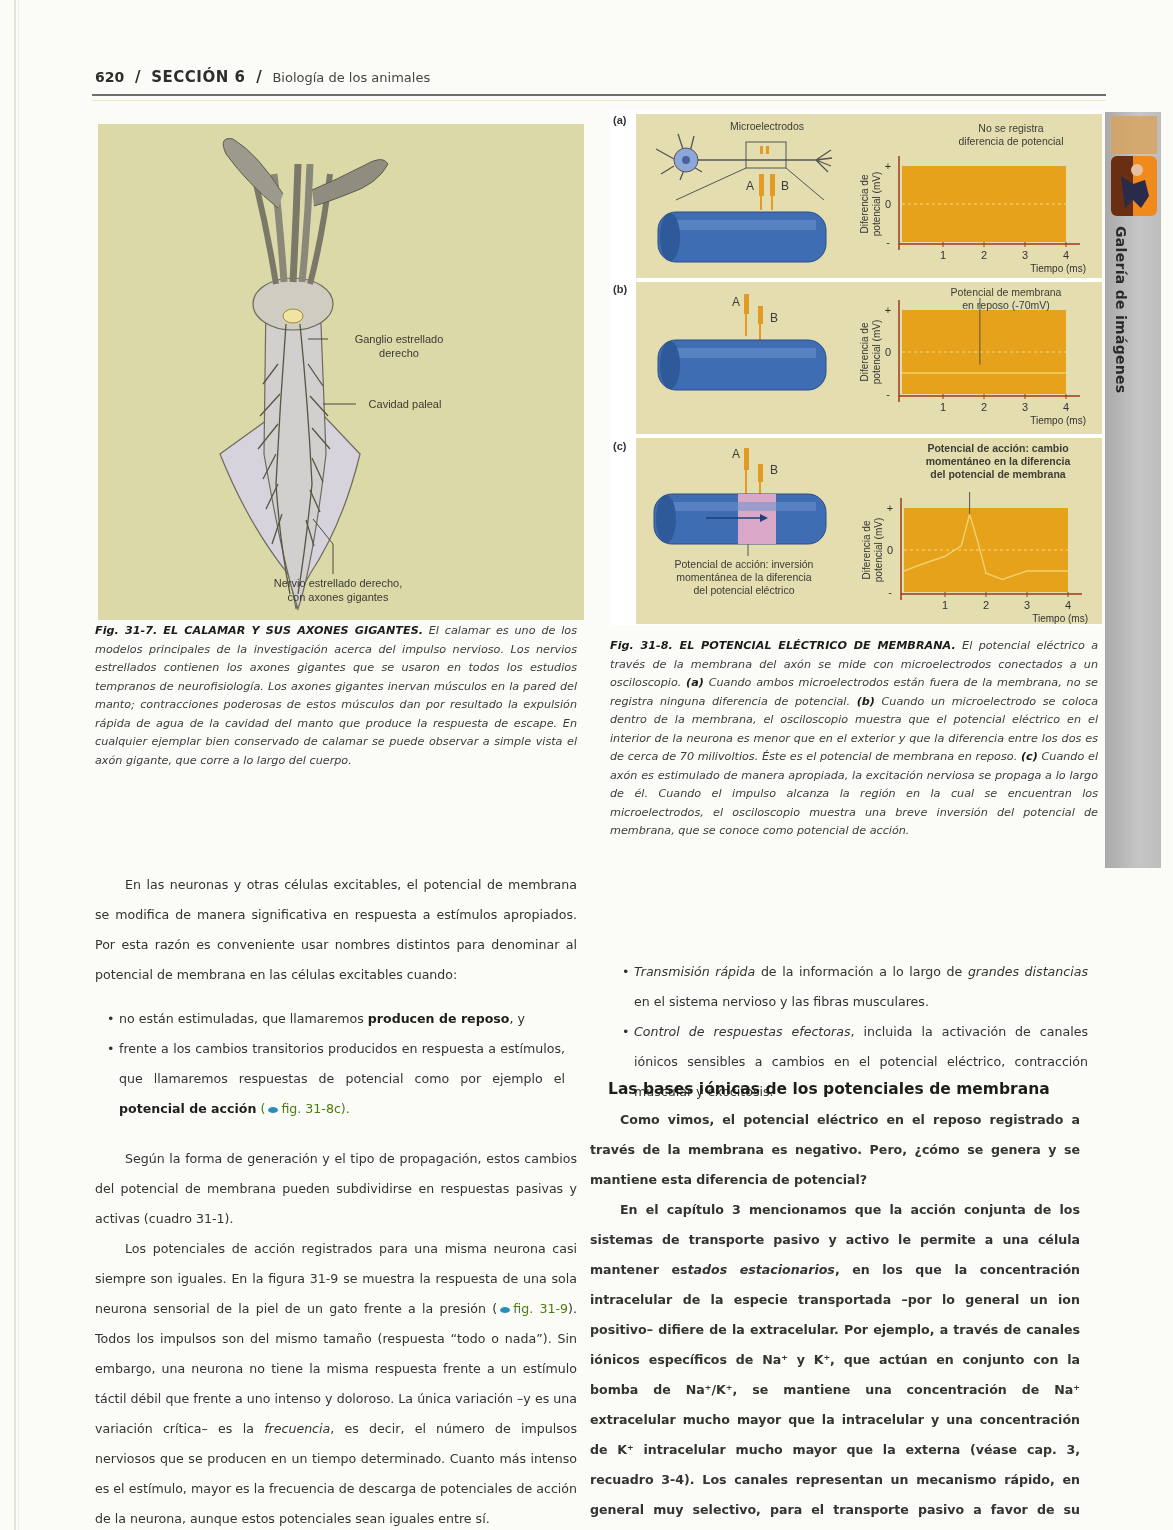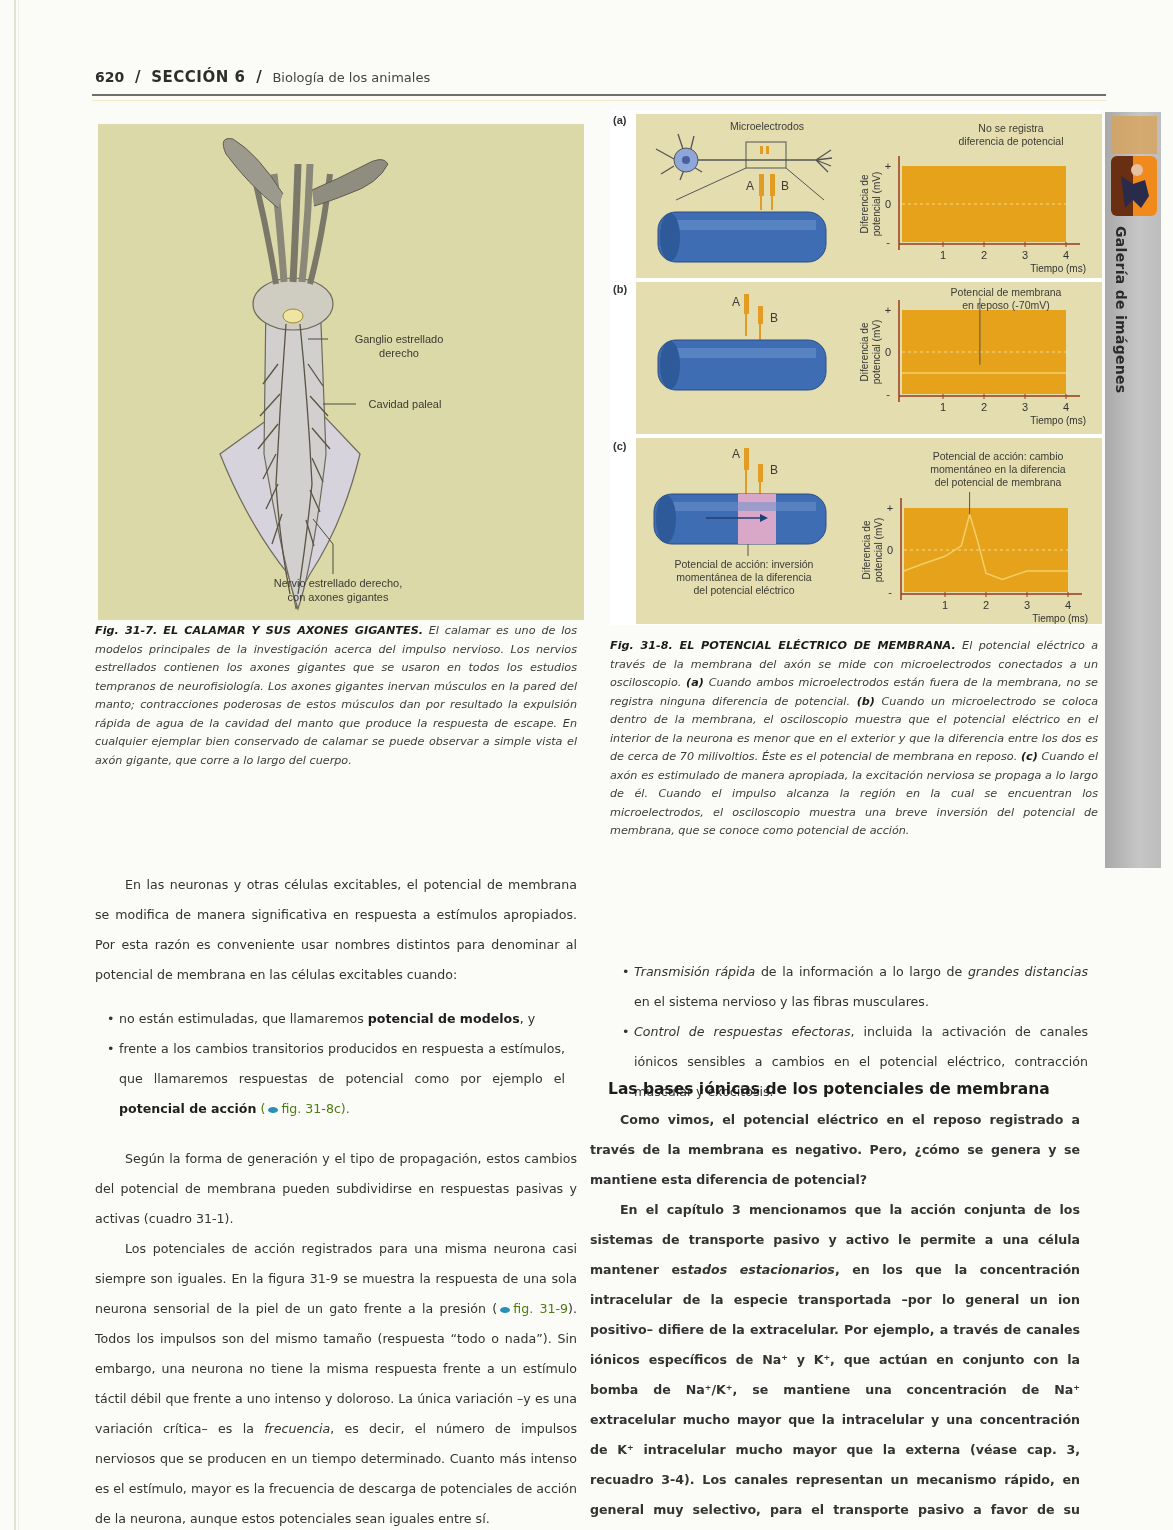--- a/index.html
+++ b/index.html
@@ -263,7 +263,7 @@
       <span>momentánea de la diferencia</span><br>
       <span>del potencial eléctrico</span>
     </div>
-    <div class="plbl" style="left:272px; top:12px; width:180px;">
+    <div class="plbl" style="left:272px; top:4px; width:180px;font-weight:bold;">
       <span>Potencial de acción: cambio</span><br>
       <span>momentáneo en la diferencia</span><br>
       <span>del potencial de membrana</span>

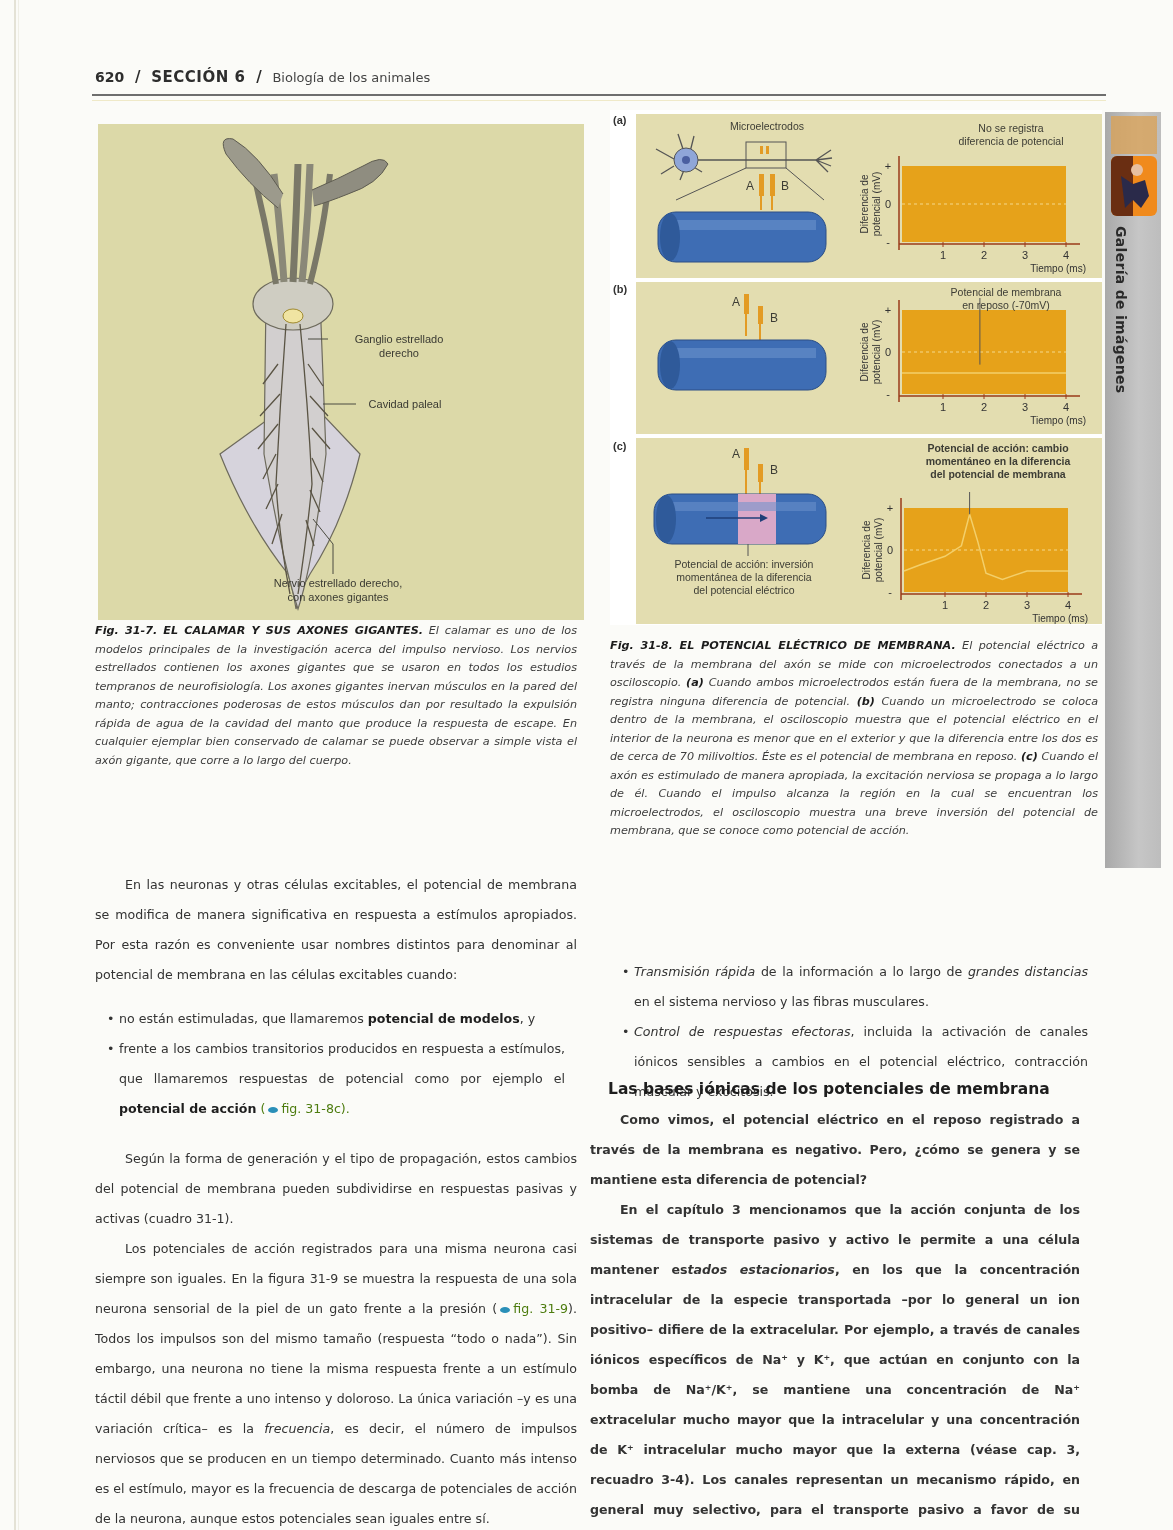--- a/index.html
+++ b/index.html
@@ -290,7 +290,7 @@
 <div class="body-text" style="left:95px; top:870px; width:482px;">
   <p>En las neuronas y otras células excitables, el potencial de membrana se modifica de manera significativa en respuesta a estímulos apropiados. Por esta razón es conveniente usar nombres distintos para denominar al potencial de membrana en las células excitables cuando:</p>
   <ul class="bullets" style="margin-top:14px;">
-    <li><span>no están estimuladas, que llamaremos </span><span class="b">potencial de modelos</span><span>, y</span></li>
+    <li><span>no están estimuladas, que llamaremos </span><span class="b">producen de reposo</span><span>, y</span></li>
     <li><span>frente a los cambios transitorios producidos en respuesta a estímulos, que llamaremos respuestas de potencial como por ejemplo el </span><span class="b">potencial de acción</span><span class="ref"><span> (</span><span class="eye"></span><span>fig. 31-8c</span><span>).</span></span></li>
   </ul>
   <p style="margin-top:20px;">Según la forma de generación y el tipo de propagación, estos cambios del potencial de membrana pueden subdividirse en respuestas pasivas y activas (cuadro 31-1).</p>

